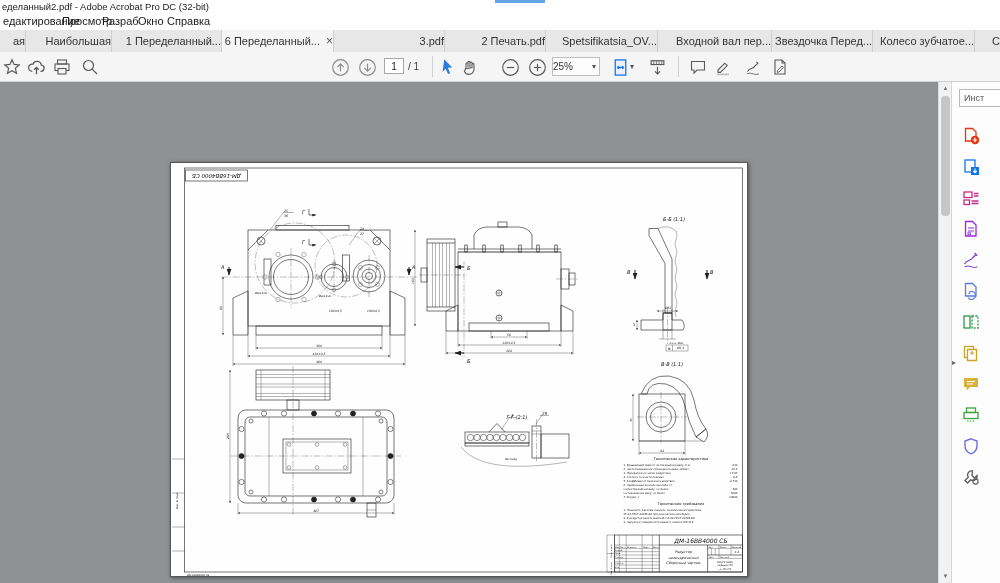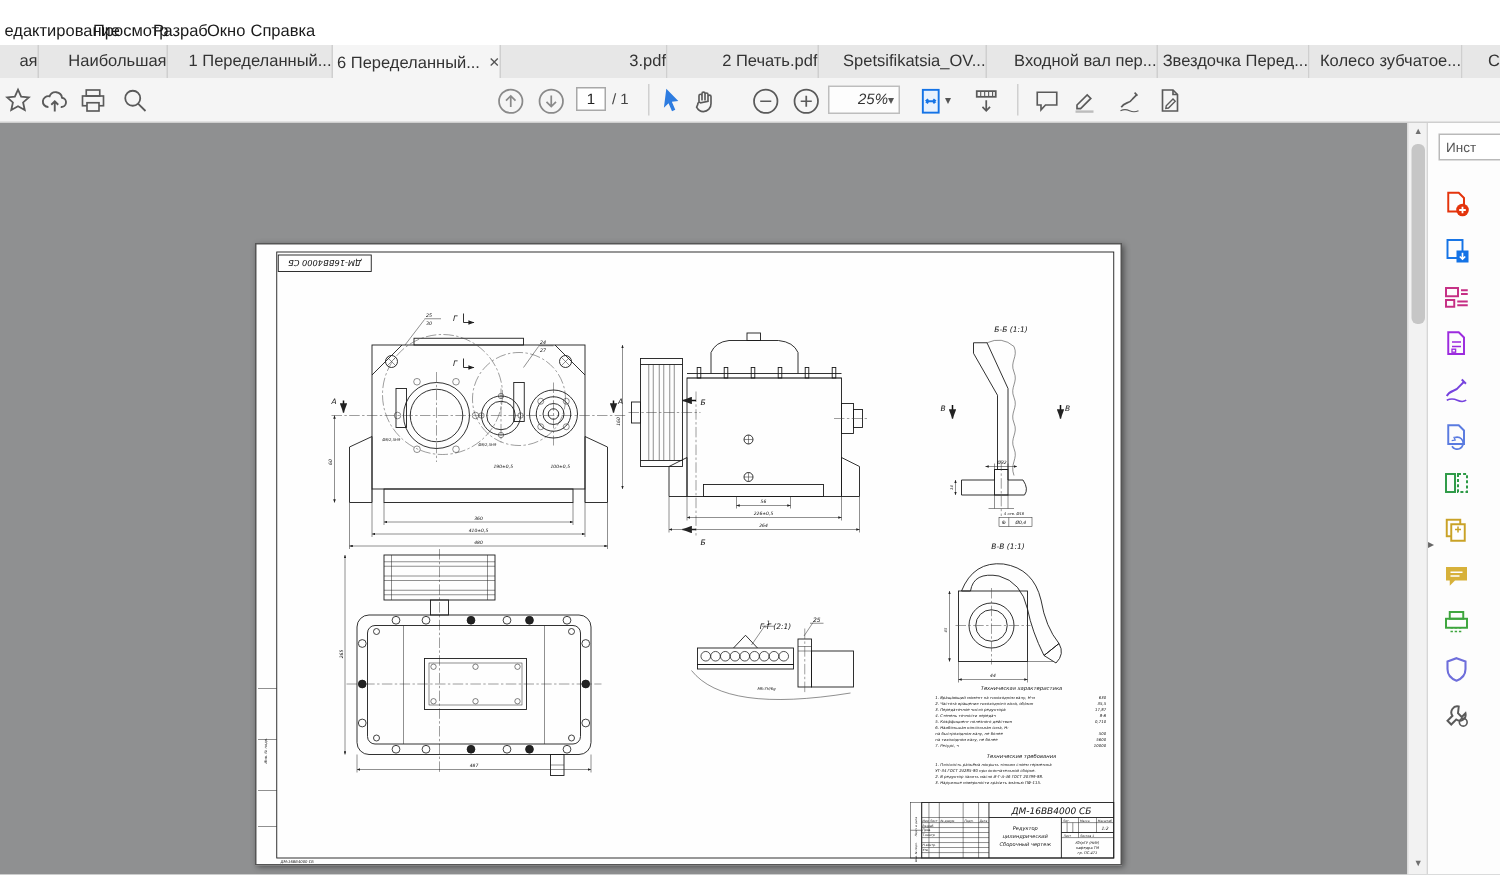--- a/index.html
+++ b/index.html
@@ -56,6 +56,10 @@
 
 <div class="app">
 
+  <div class="titlebar">
+    <span class="t">еделанный2.pdf - Adobe Acrobat Pro DC (32-bit)</span>
+    <div class="accent-strip"></div>
+  </div>
 
   <div class="menubar">
     <span style="left:3px">едактирование</span>

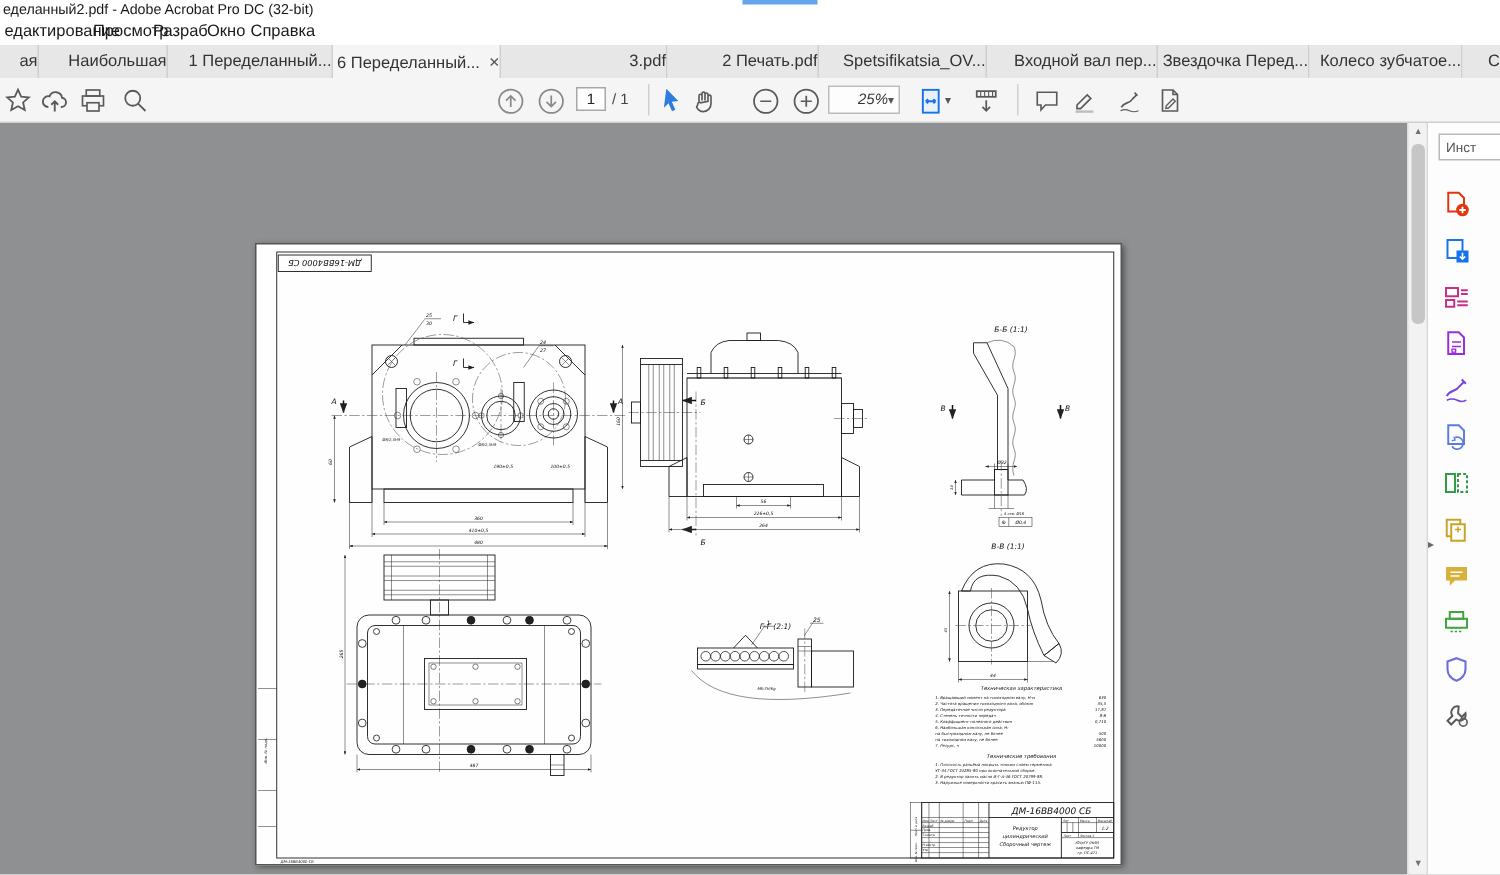--- a/index.html
+++ b/index.html
@@ -28,7 +28,7 @@
   .pagetotal{position:absolute;top:9px;font-size:10px;color:#444;}
   .zoombox{position:absolute;top:5px;width:48px;height:19px;border:1px solid #bdbdbd;background:#fdfdfd;box-sizing:border-box;
            font-size:10px;color:#333;display:flex;align-items:center;}
-  .zoombox .zv{flex:1;text-align:right;font-style:italic;}
+  .zoombox .zv{flex:1;text-align:left;}
   .caret{font-size:8px;color:#555;}
   
   .canvas{position:absolute;left:0;top:82px;width:938px;height:501px;background:#8f9091;overflow:hidden;}

